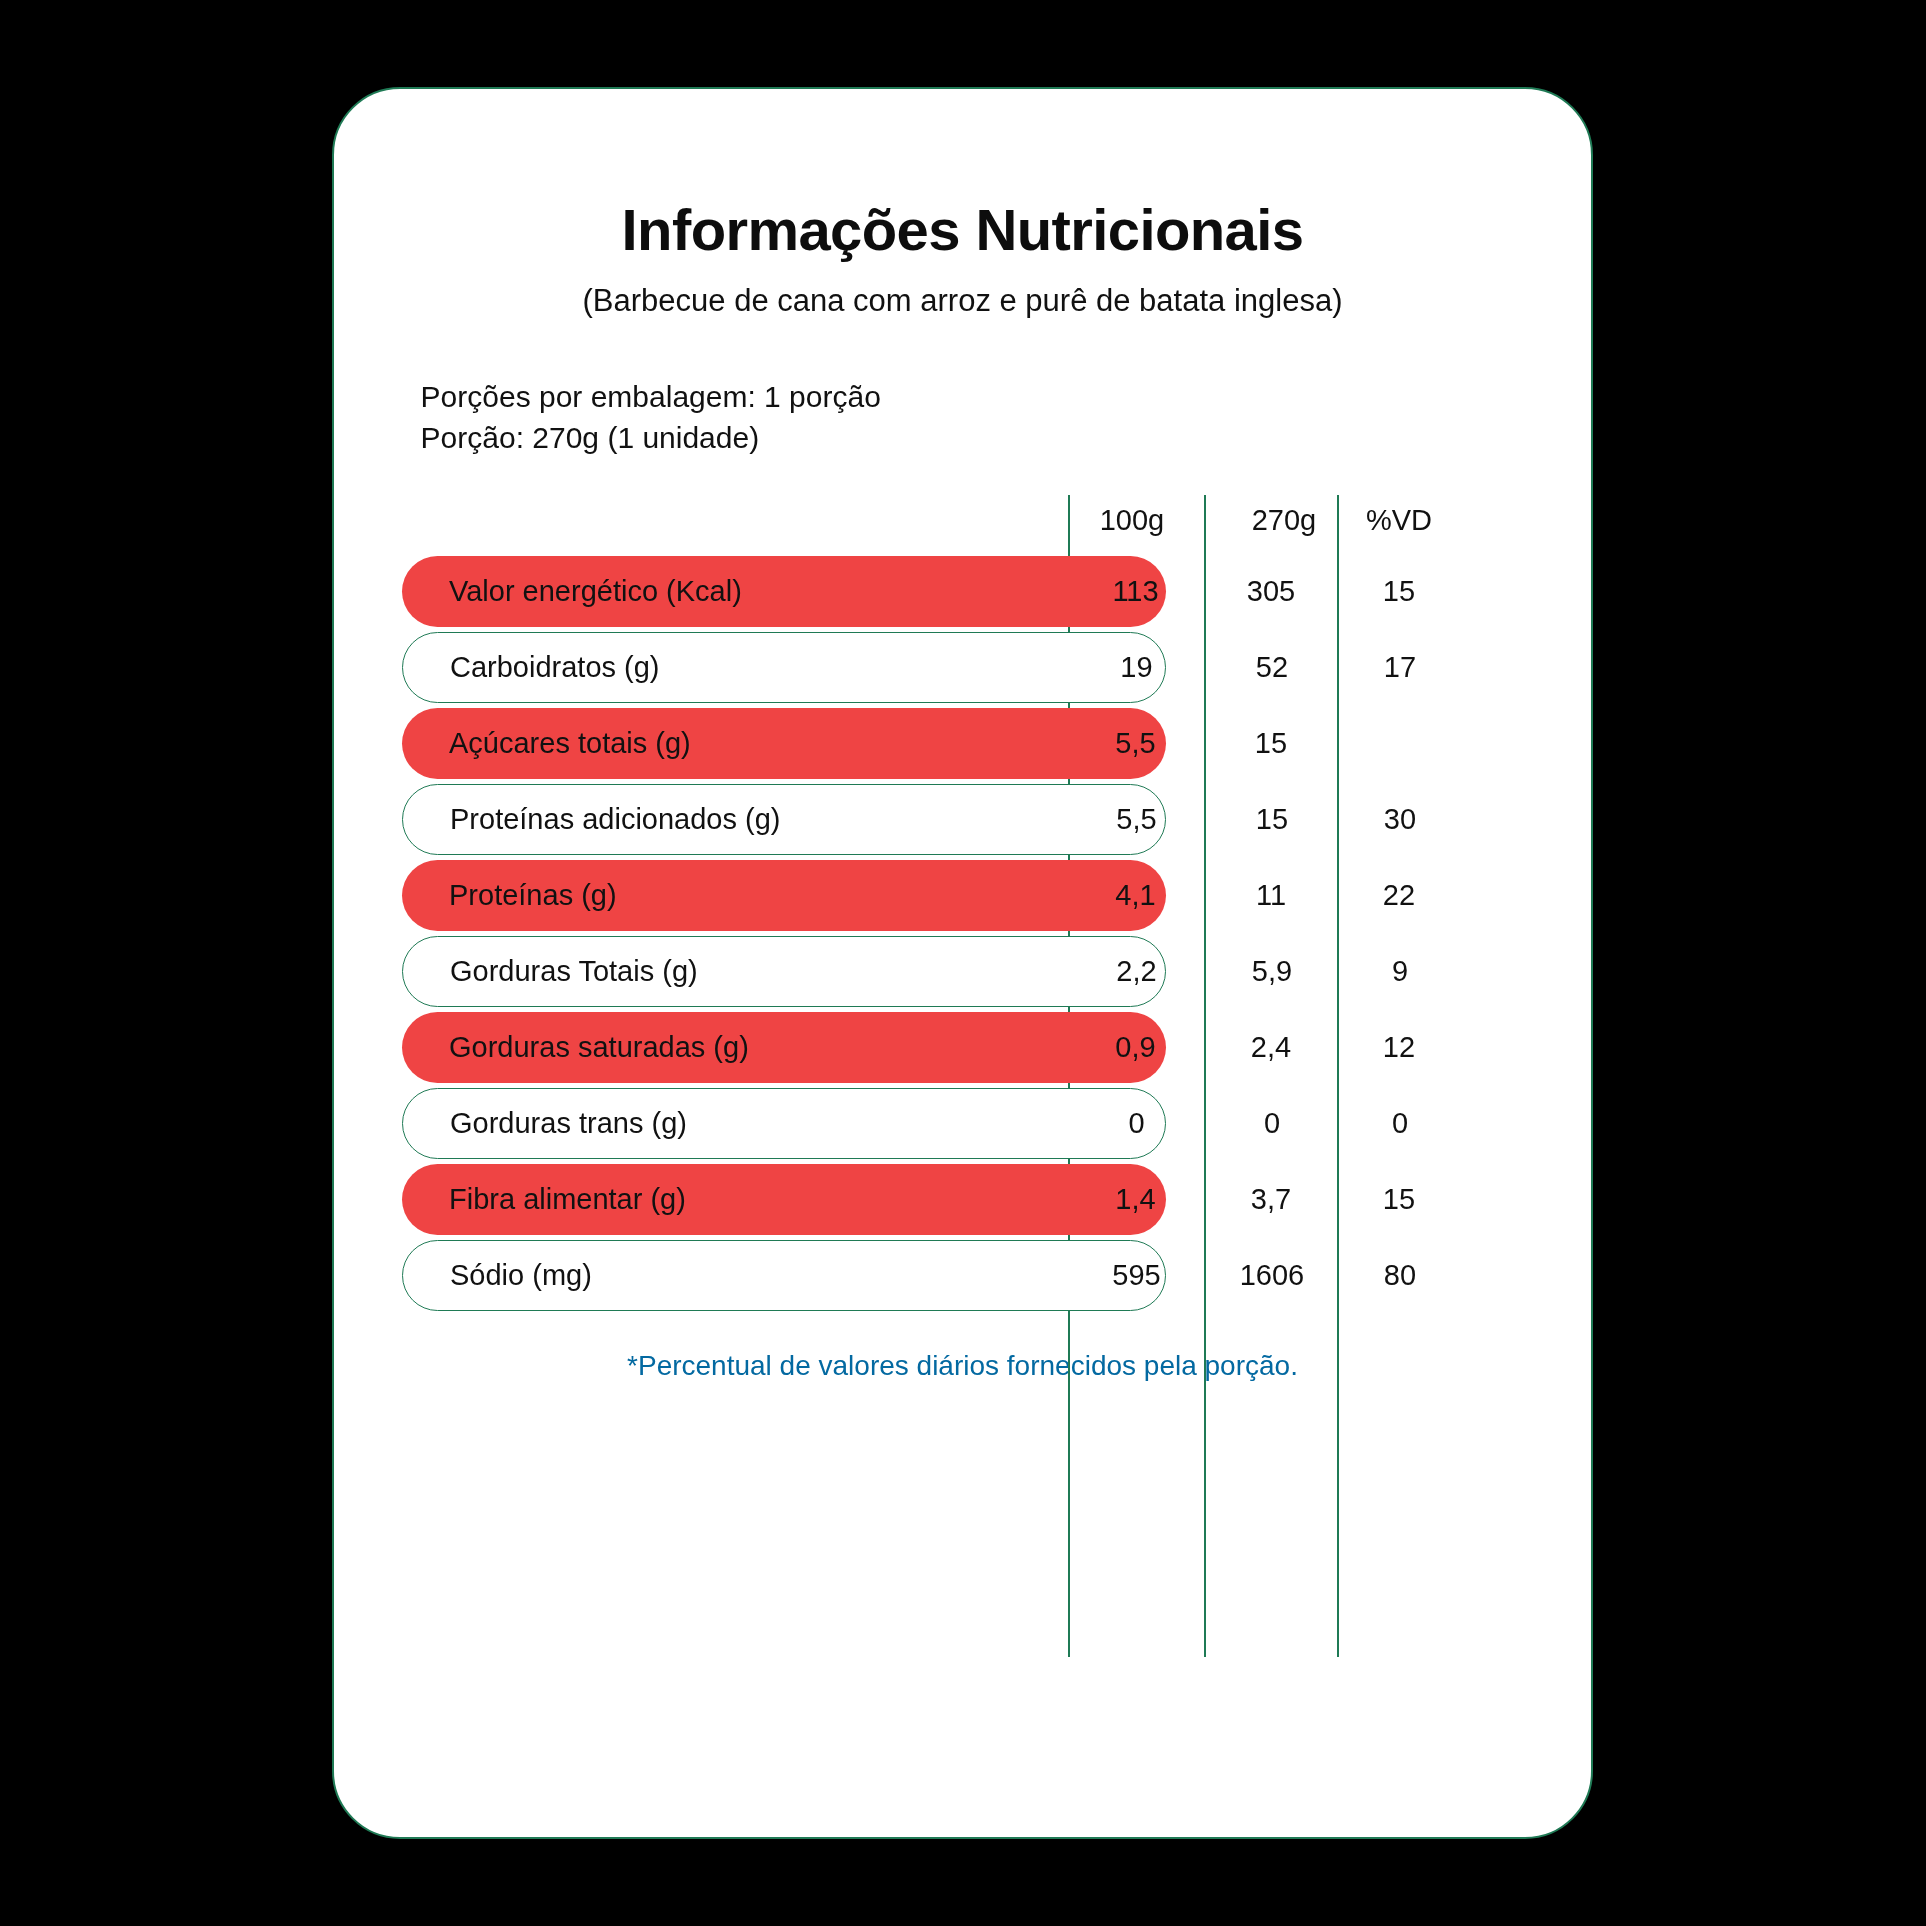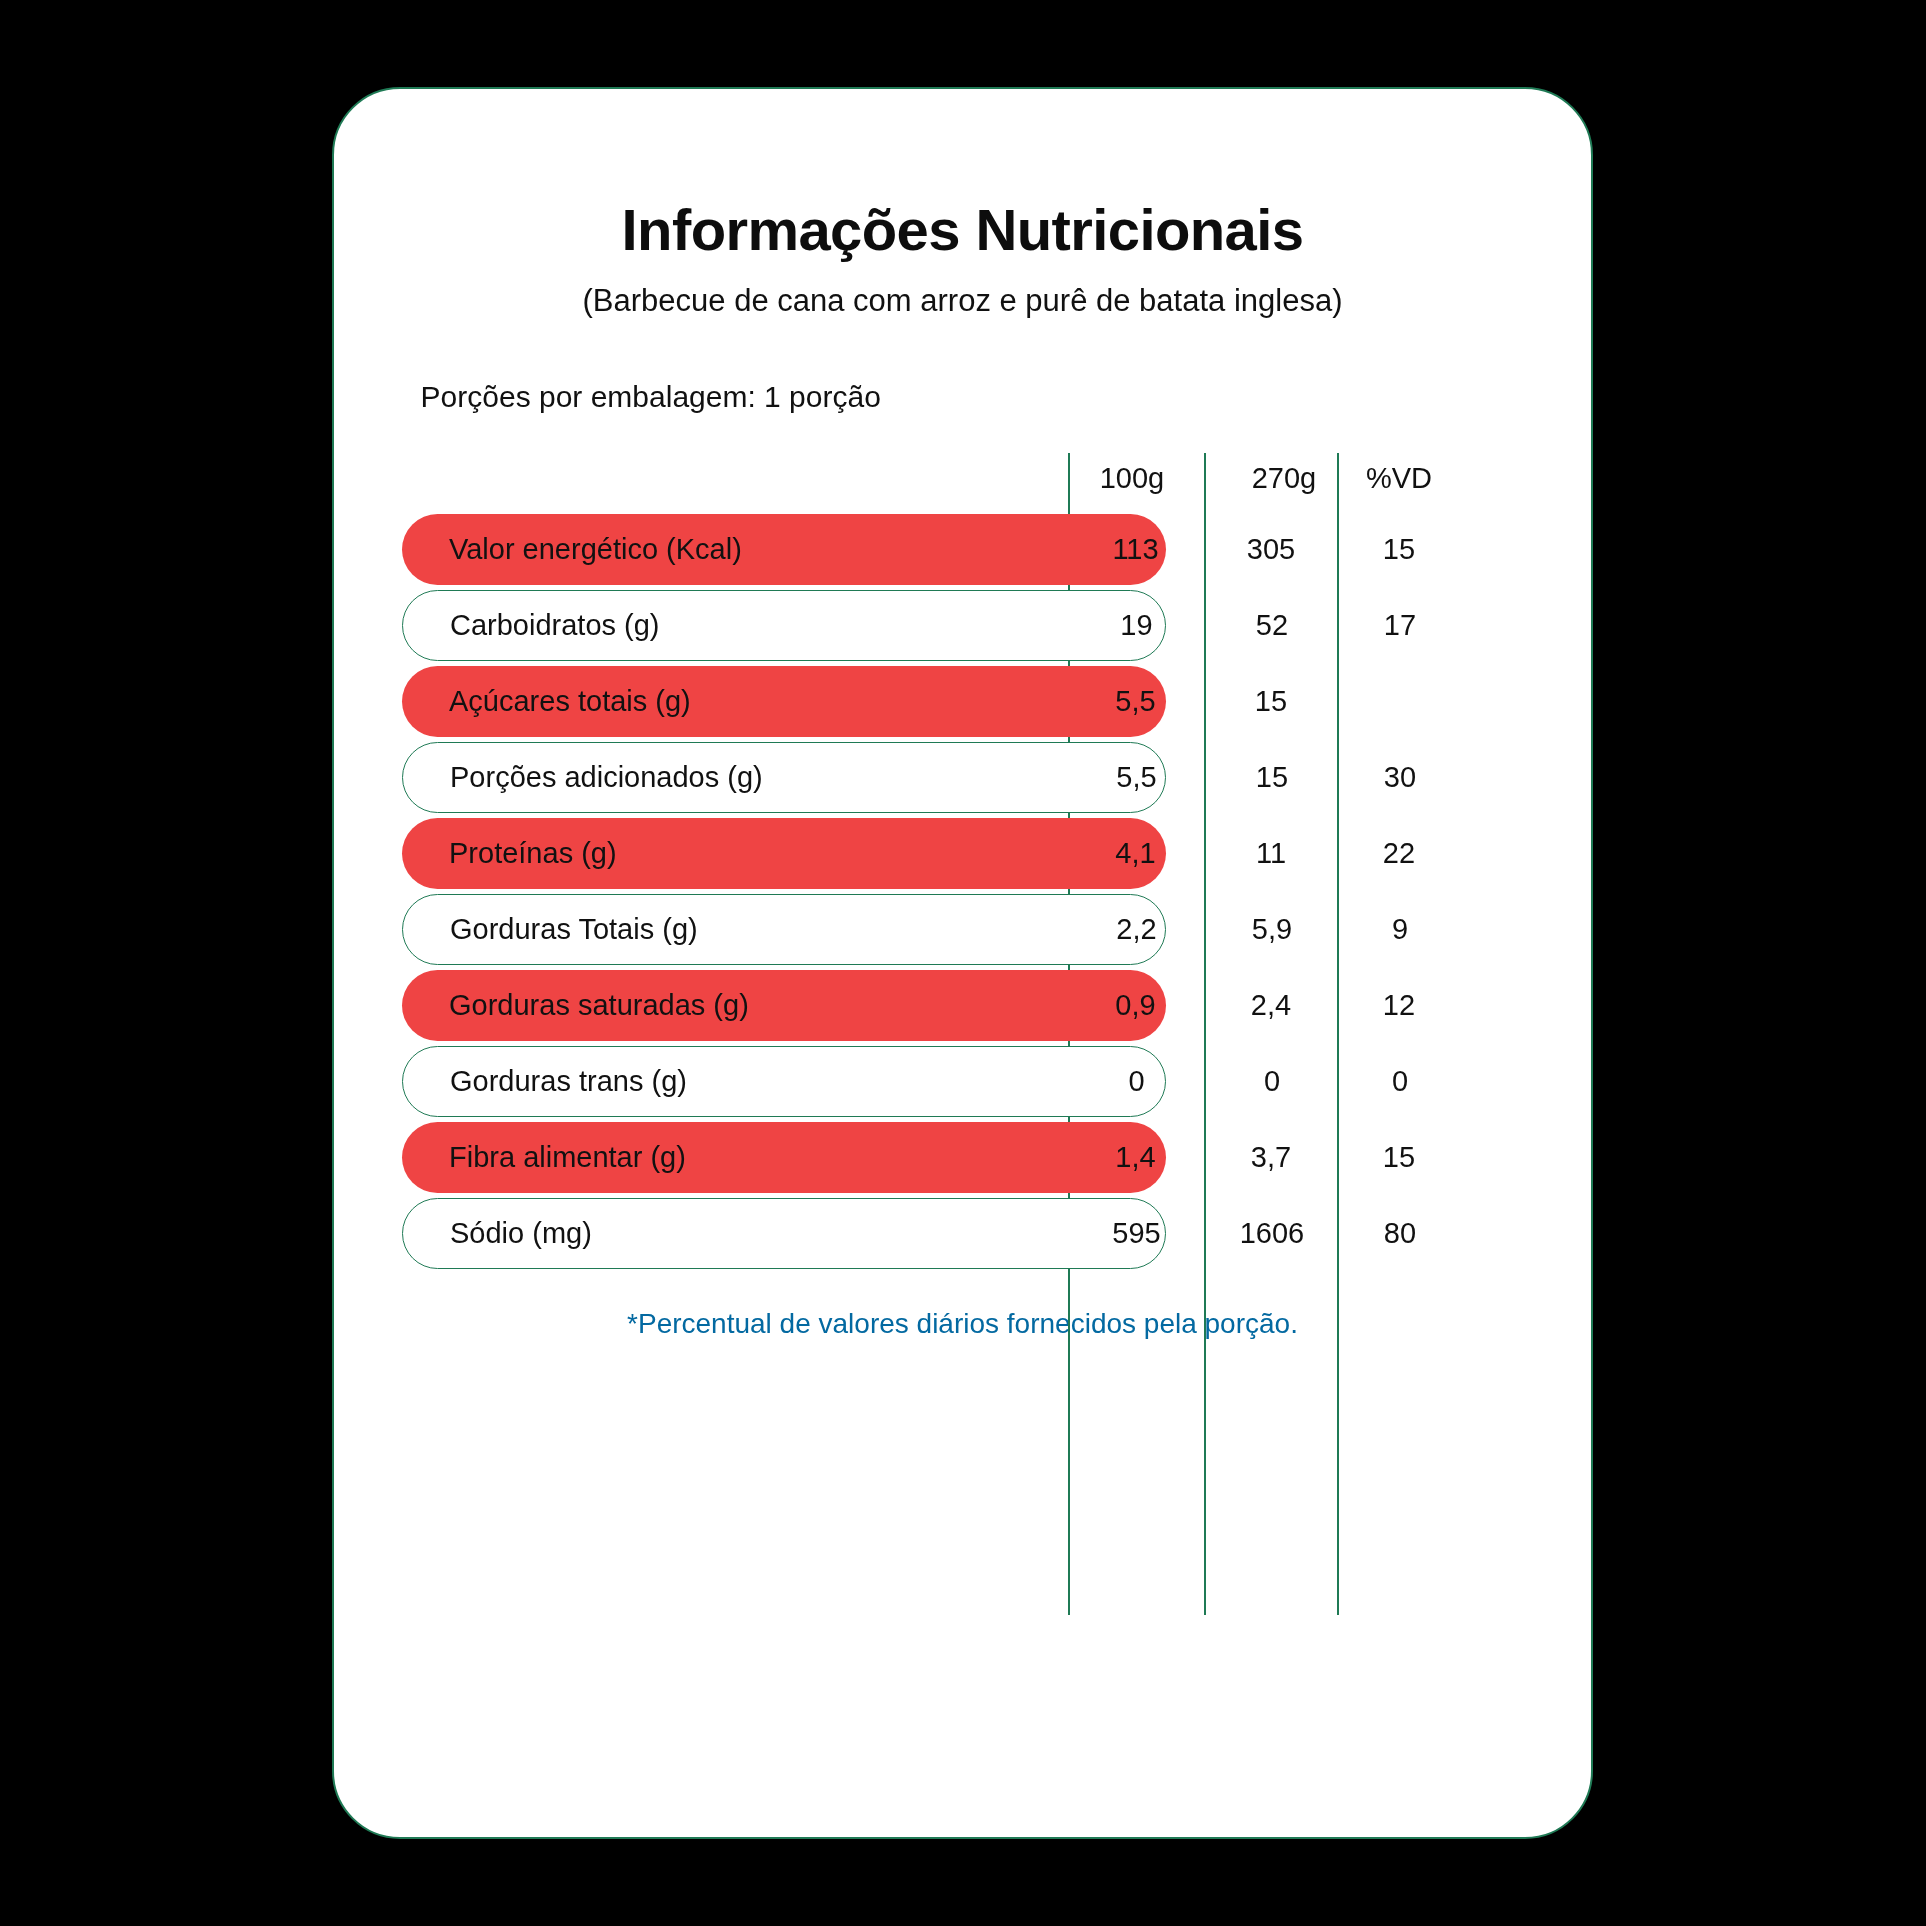--- a/index.html
+++ b/index.html
@@ -160,6 +160,7 @@
 
       <div class="portions">
         <div>Porções por embalagem: 1 porção</div>
+        <div>Porção: 270g (1 unidade)</div>
       </div>
 
       <div class="table">

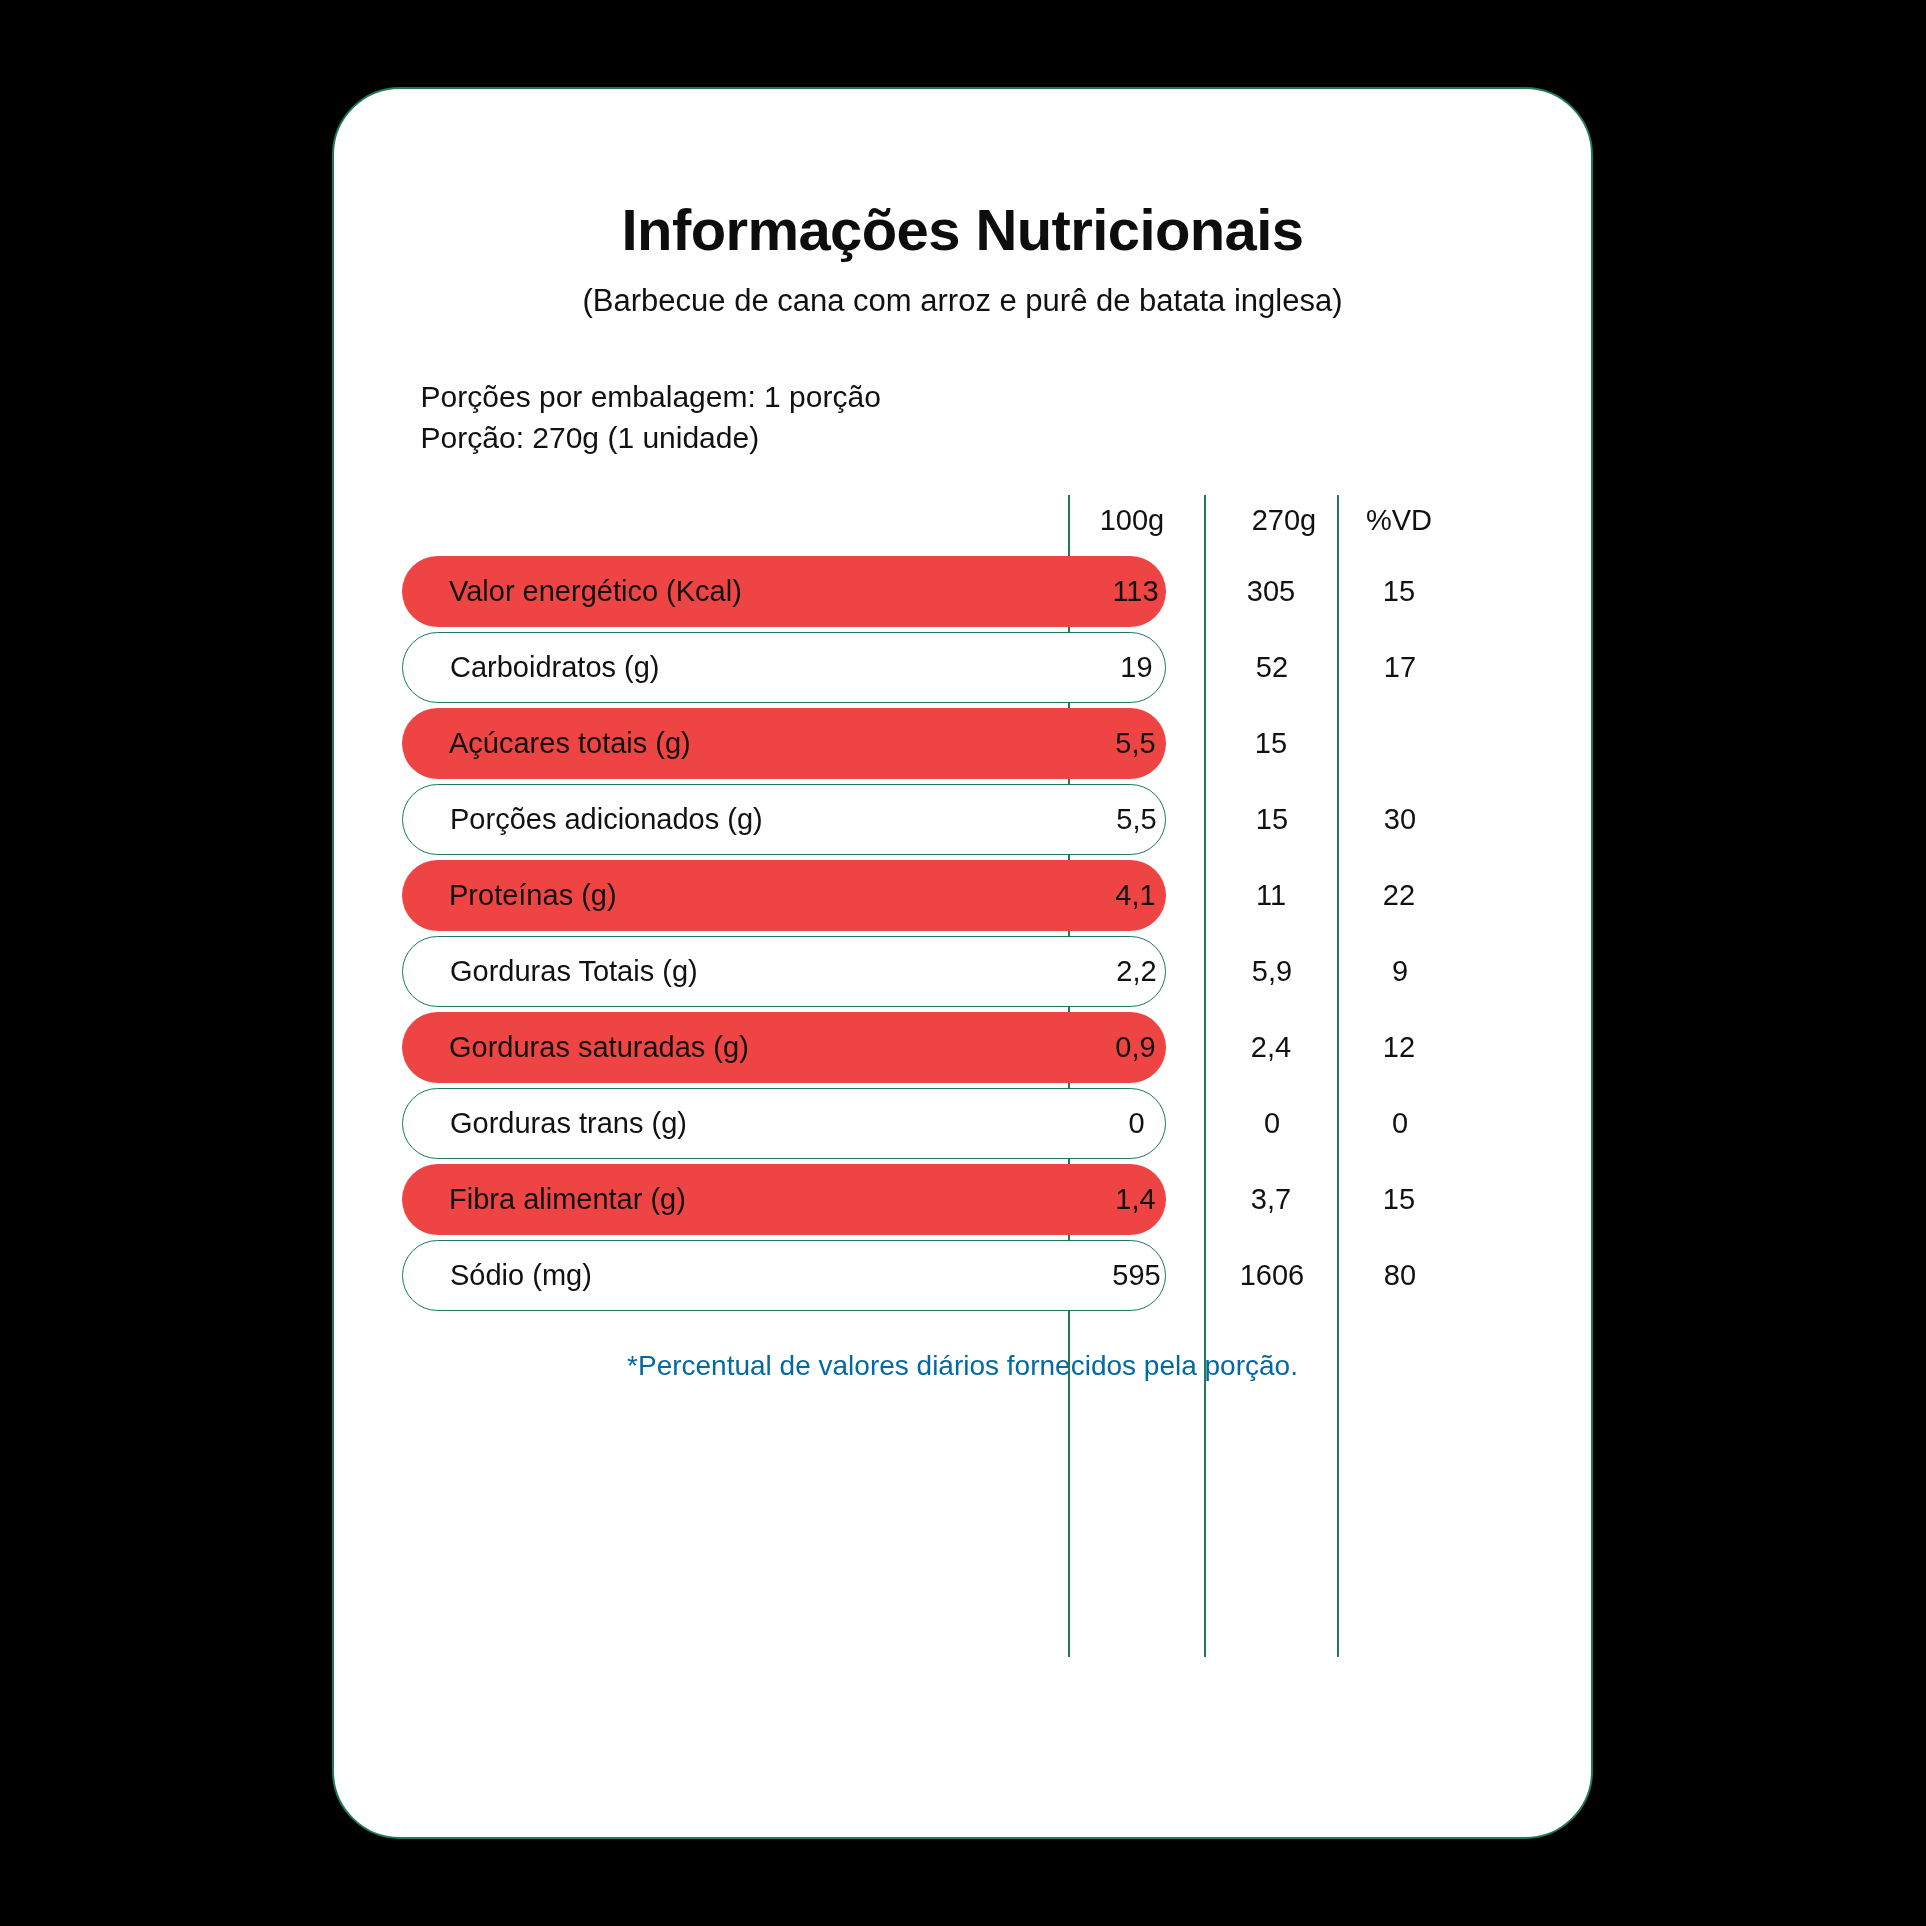--- a/index.html
+++ b/index.html
@@ -197,7 +197,7 @@
         </div>
 
         <div class="row plain">
-          <div class="label">Porções adicionados (g)</div>
+          <div class="label">Proteínas adicionados (g)</div>
           <div class="cell c1">5,5</div>
           <div class="cell c2">15</div>
           <div class="cell c3">30</div>

